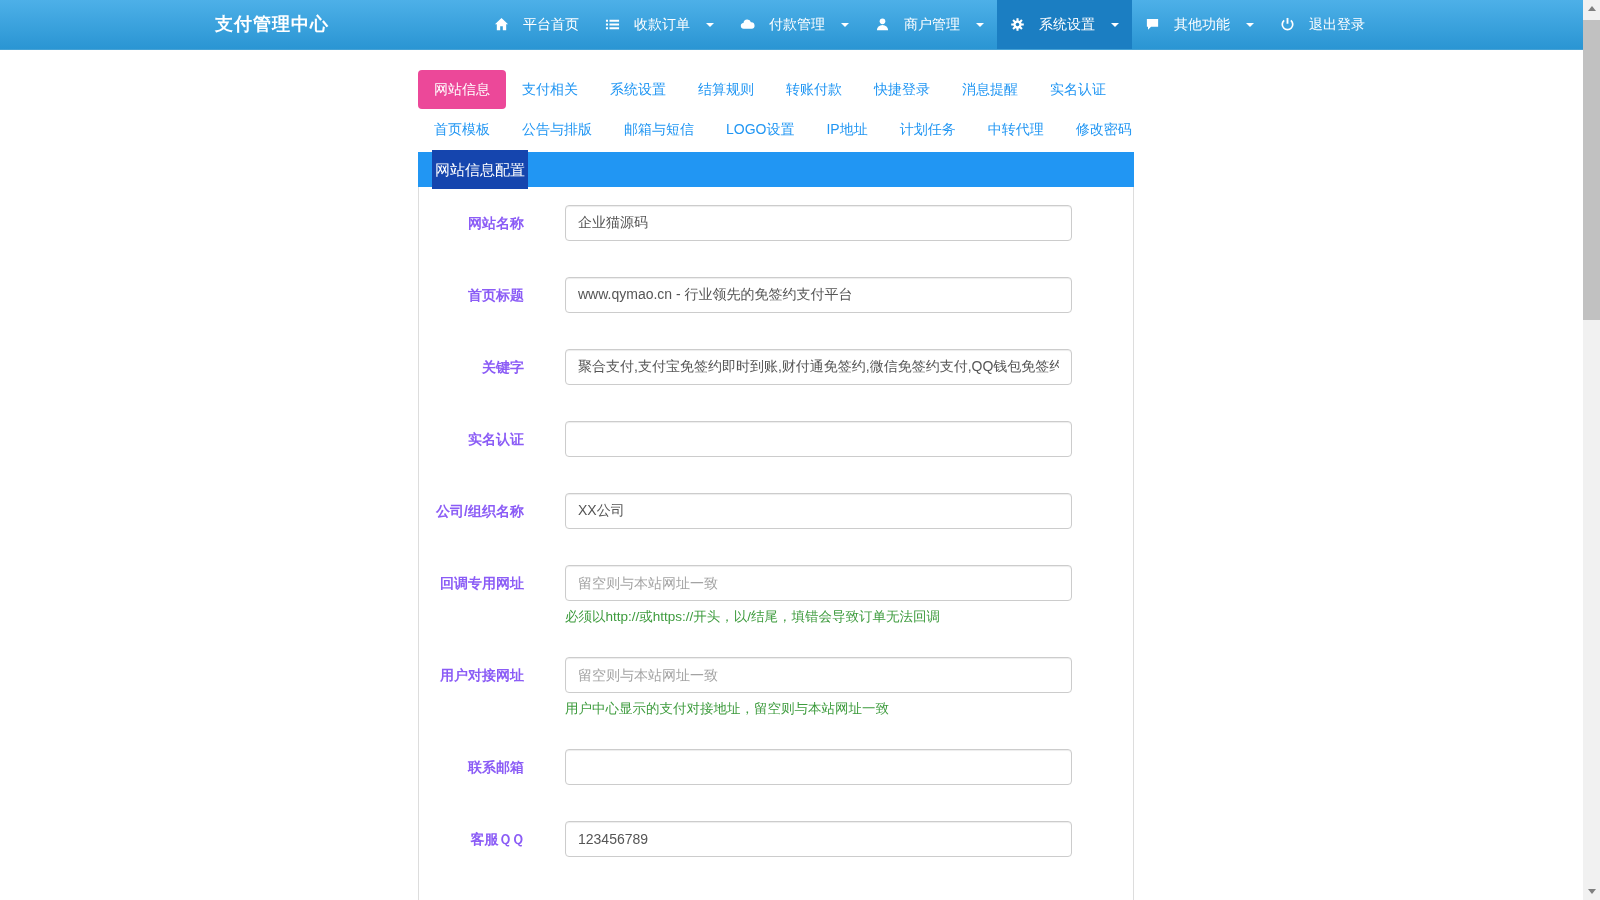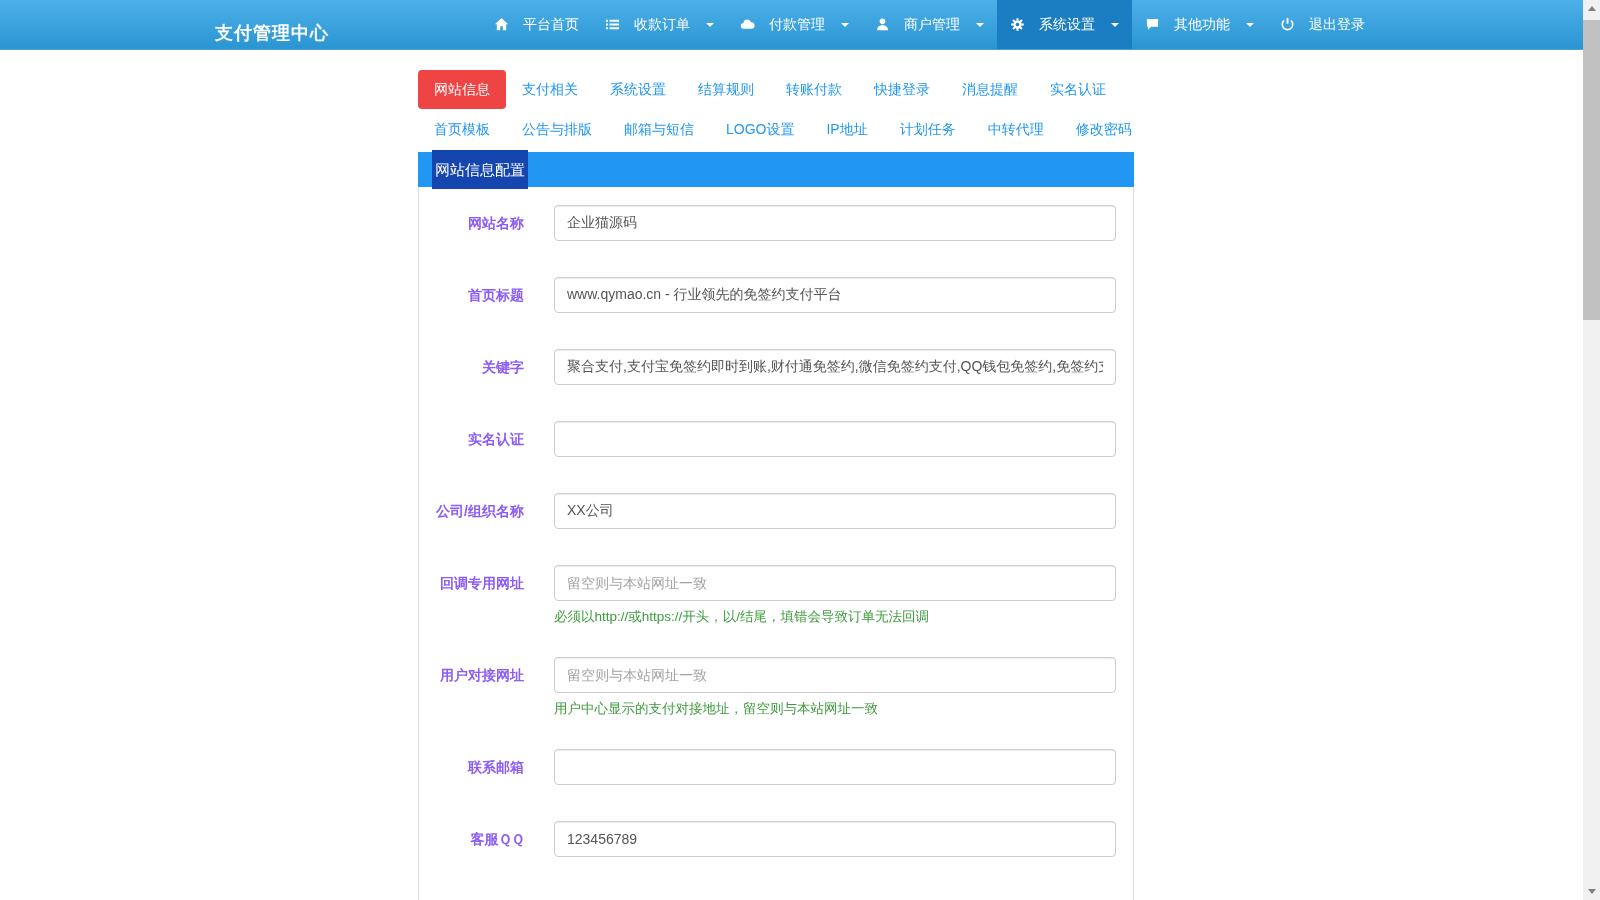--- a/index.html
+++ b/index.html
@@ -18,7 +18,7 @@
   }
   .brand{
     margin-left:215px;color:#fff;font-size:18px;font-weight:bold;
-    line-height:49px;letter-spacing:1px;white-space:nowrap;margin-top:9px;
+    line-height:49px;letter-spacing:1px;white-space:nowrap;
   }
   .nav{display:flex;list-style:none;margin:0 0 0 152px;padding:0;}
   .nav-item{

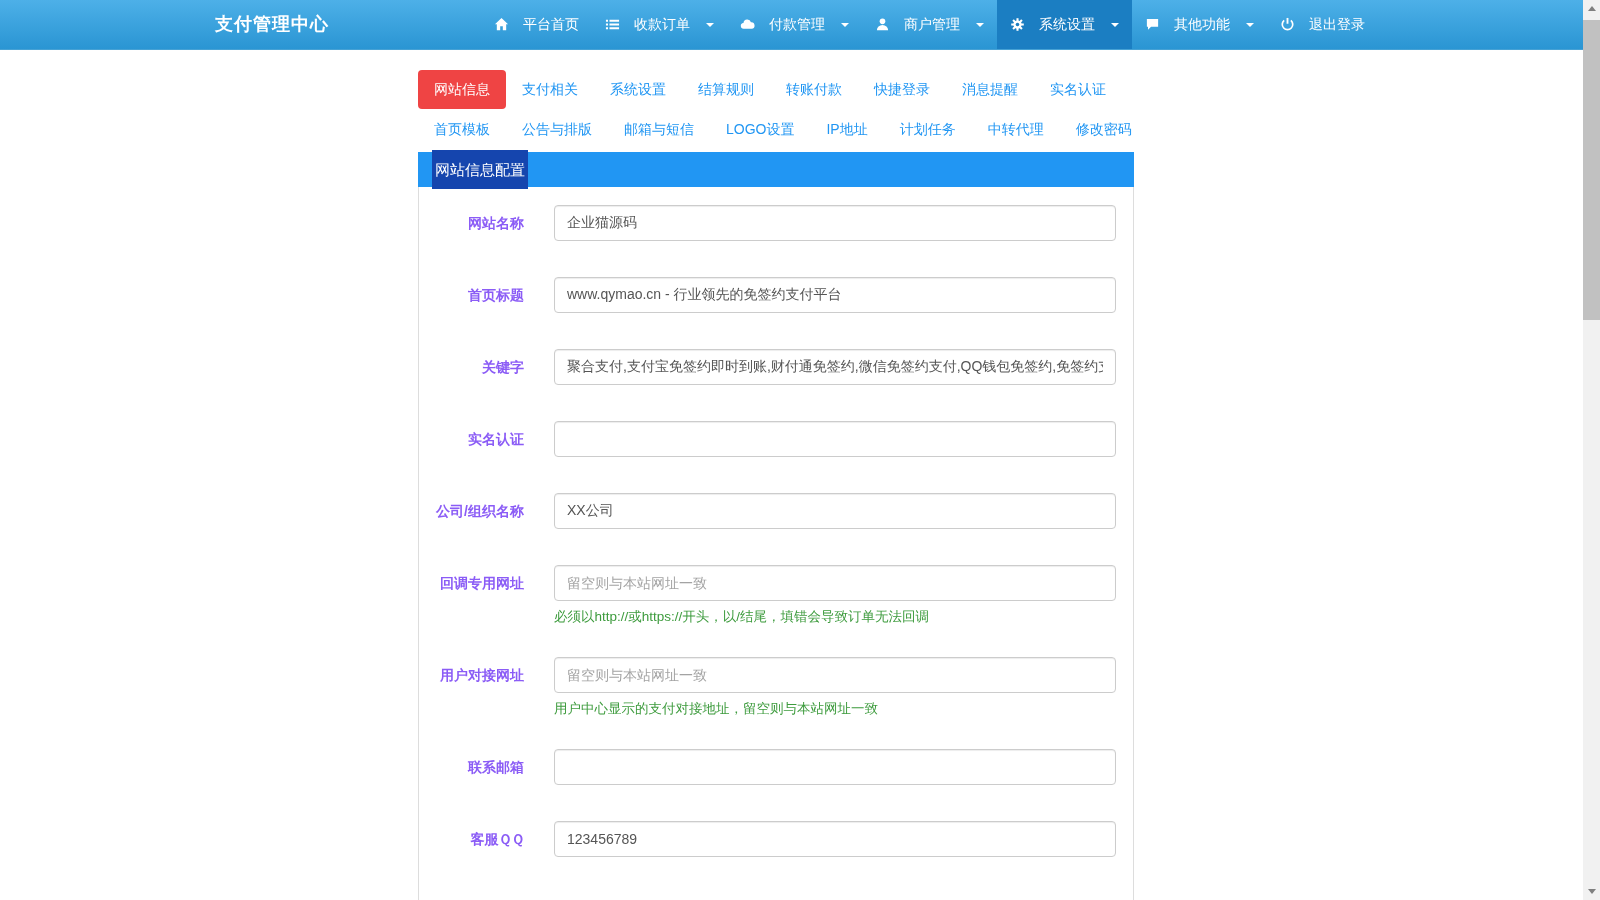--- a/index.html
+++ b/index.html
@@ -43,7 +43,7 @@
     padding:10px 16px;font-size:14px;line-height:19px;color:#2196f3;
     border-radius:4px;cursor:pointer;white-space:nowrap;
   }
-  .tab.active{background:#ef4444;color:#fff;}
+  .tab.active{background:#ec4899;color:#fff;}
   .tabs.row2{margin-top:1px;}
 
   

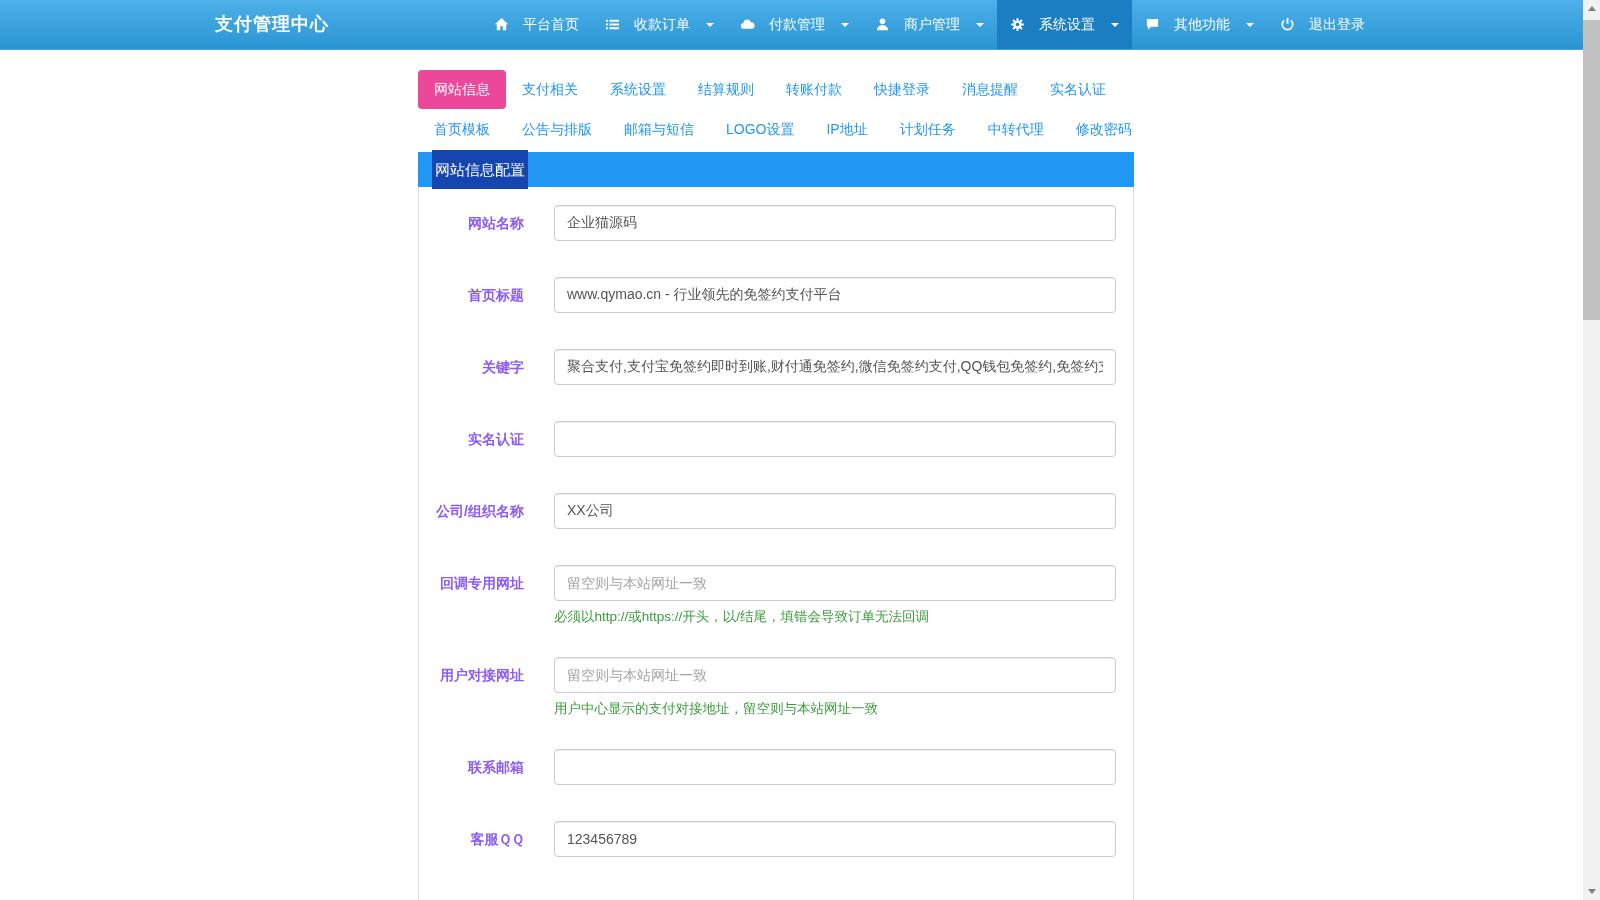--- a/index.html
+++ b/index.html
@@ -63,7 +63,7 @@
     flex:0 0 105px;width:105px;text-align:right;
     font-weight:bold;color:#8b5cf6;font-size:14px;line-height:36px;white-space:nowrap;
   }
-  .control{margin-left:30px;width:562px;}
+  .control{margin-left:41px;width:507px;}
   .form-control{
     display:block;width:100%;height:36px;box-sizing:border-box;
     border:1px solid #ccc;border-radius:4px;padding:6px 12px;

